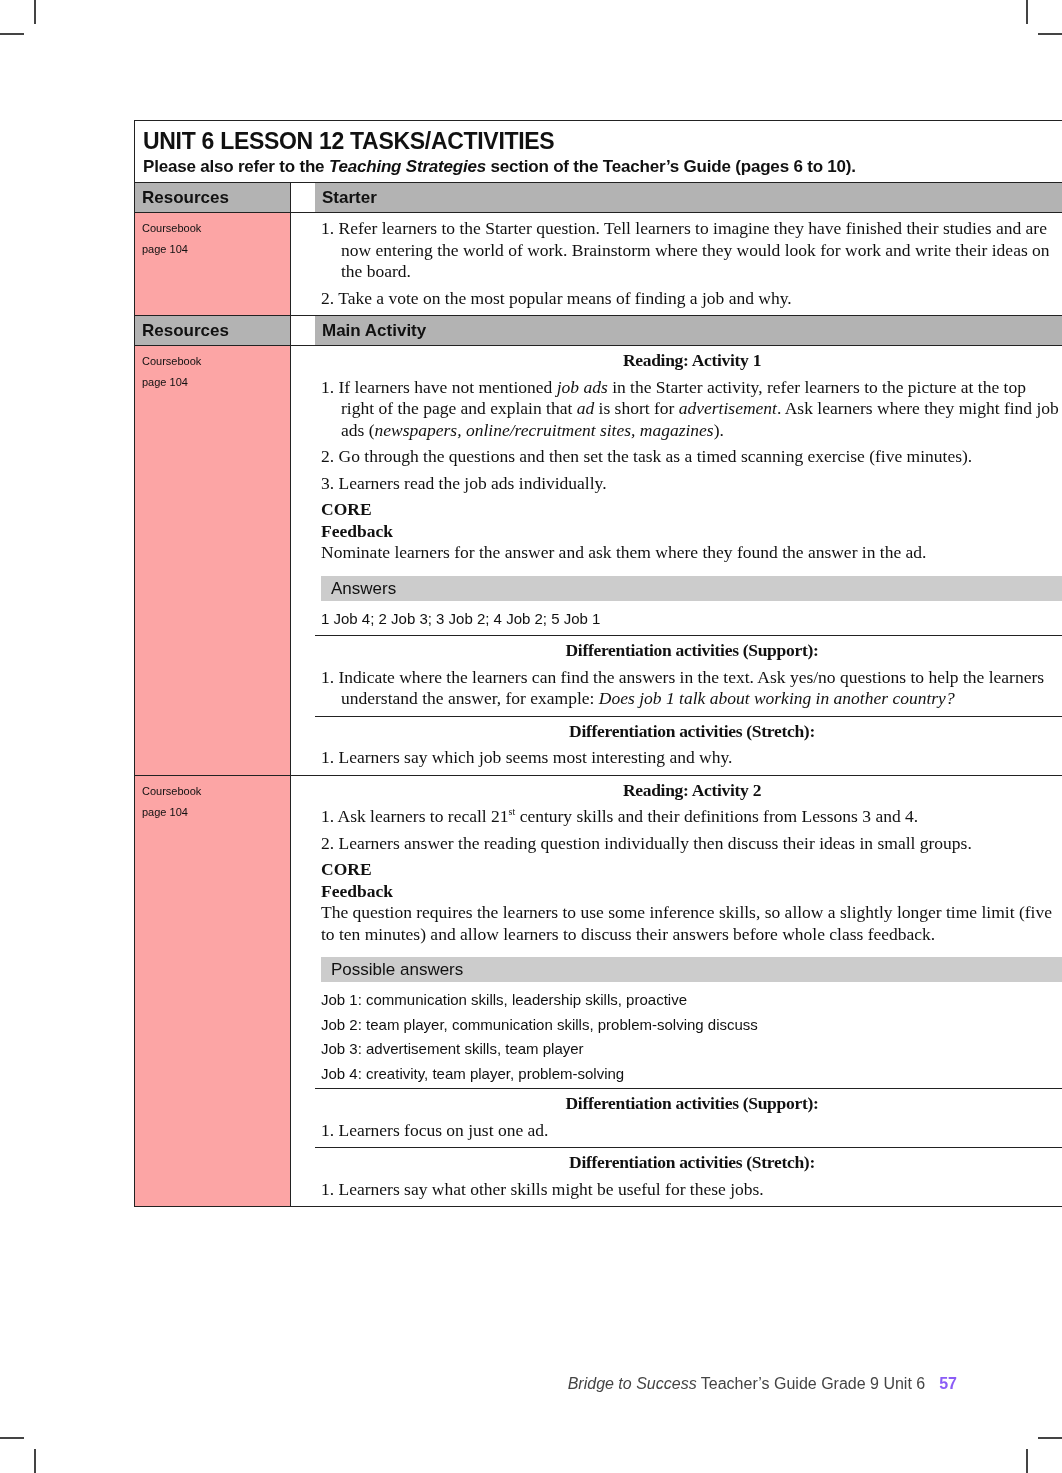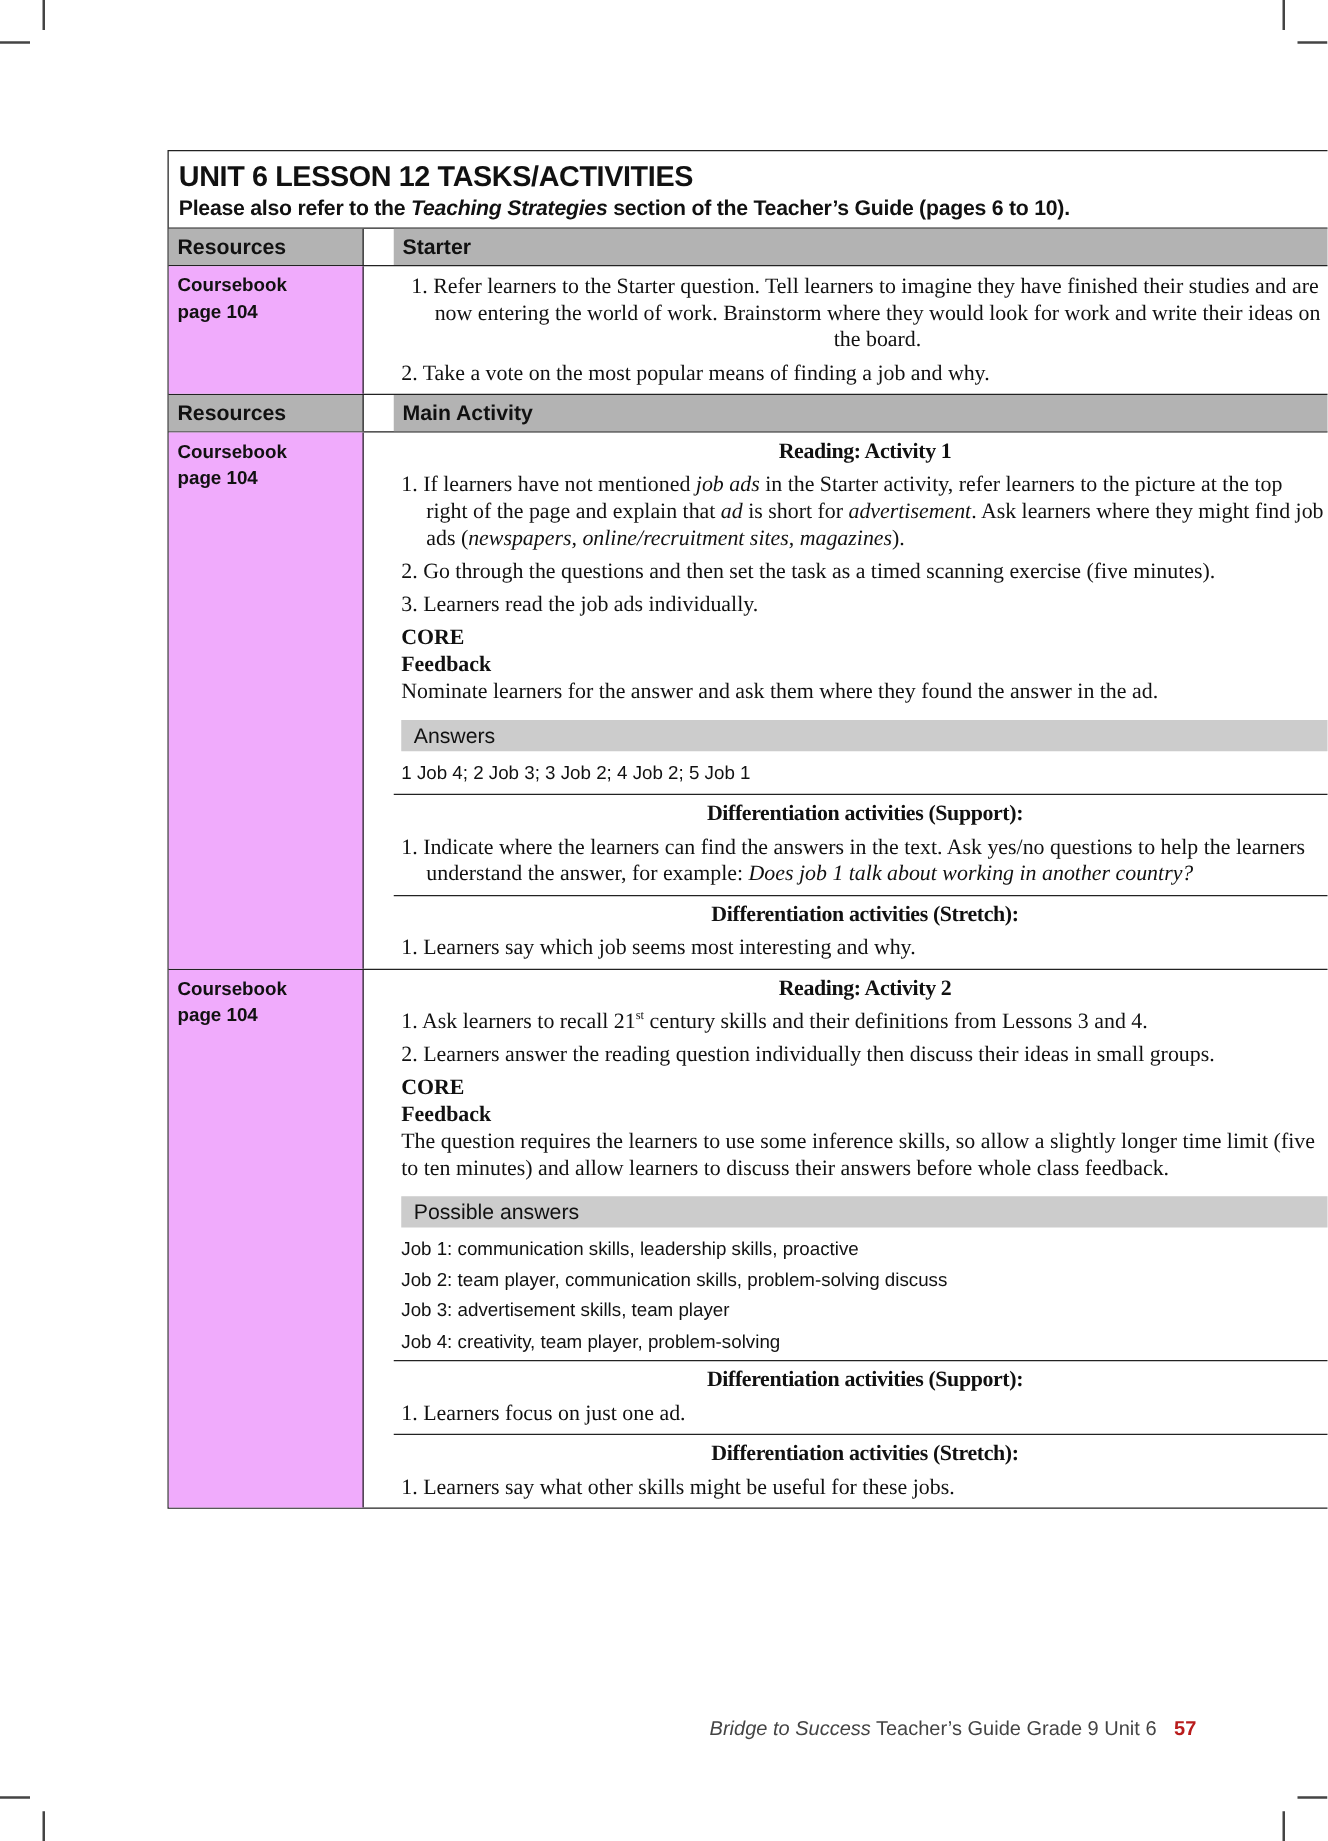--- a/index.html
+++ b/index.html
@@ -16,7 +16,7 @@
   .col-l { width: 156px; flex: none; border-right: 1.5px solid #222; box-sizing: border-box; }
   .col-r { flex: 1; box-sizing: border-box; }
   .hdr .col-l, .hdr .col-r { background: #b3b3b3; font-family: "Liberation Sans", sans-serif; font-weight: bold; font-size: 17px; line-height: 29px; padding: 0 7px; color: #111; }
-  .res { background: #f0abfc; font-family: "Liberation Sans", sans-serif; font-weight: bold; font-size: 15px; line-height: 21px; padding: 5px 7px; color: #111; }
+  .res { background: #fca5a5; font-family: "Liberation Sans", sans-serif; font-weight: normal; font-size: 11px; line-height: 21px; padding: 5px 7px; color: #111; }
   .res span { display: block; }
 
   .sec { padding: 4px 6px 6px 6px; border-bottom: 1.5px solid #222; font-family: "Liberation Serif", serif; font-size: 17.5px; line-height: 21.5px; color: #111; }

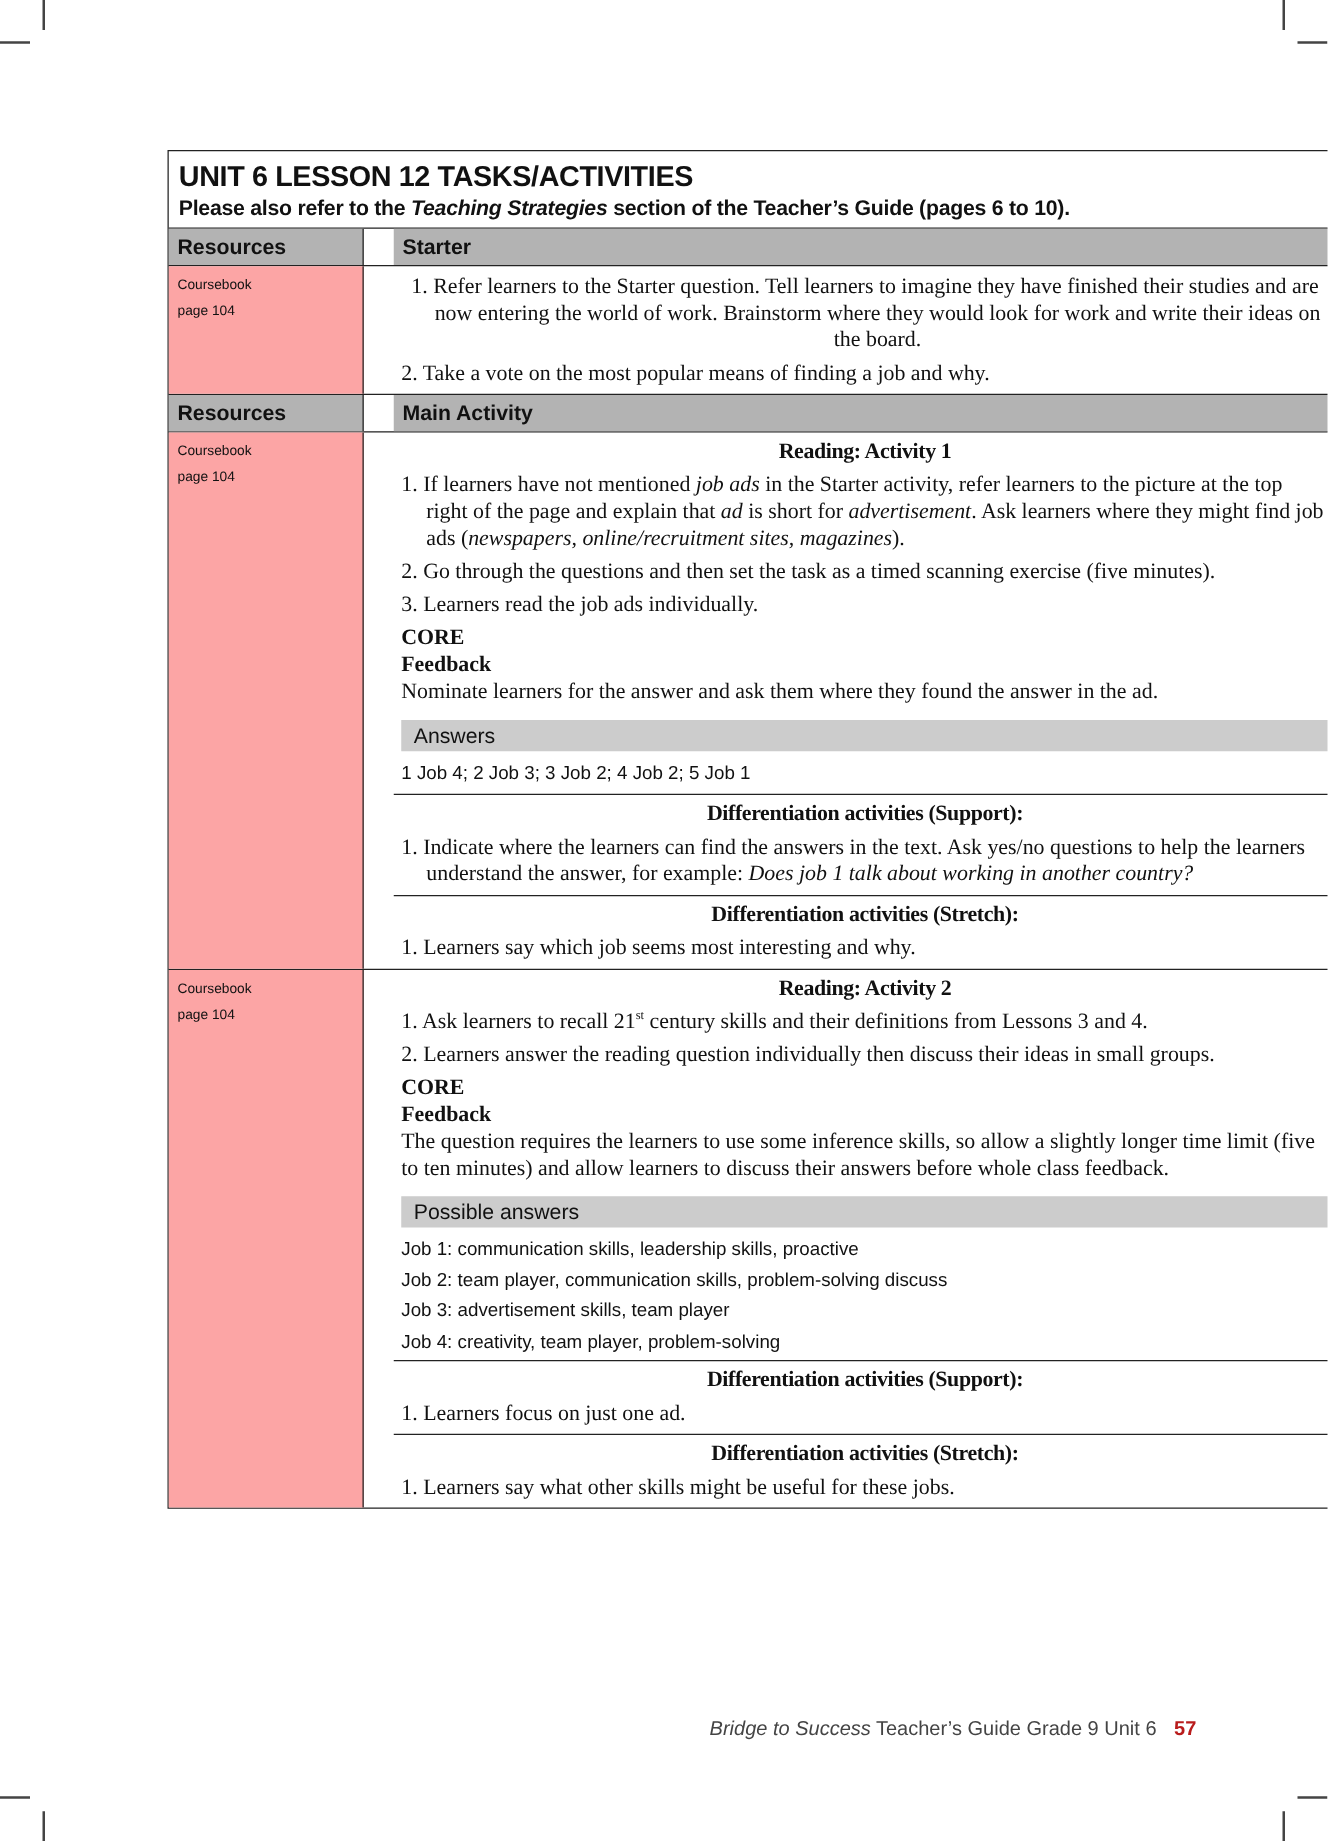--- a/index.html
+++ b/index.html
@@ -23,7 +23,7 @@
   .sec:last-child { border-bottom: none; }
   .h { font-weight: bold; letter-spacing: -0.3px; text-align: center; }
   .item { padding-left: 20px; text-indent: -20px; margin-top: 5px; }
-  .item:first-child { margin-top: 0; text-align: center; }
+  .item:first-child { margin-top: 0; }
   .h + .item { margin-top: 5px; }
   .core { font-weight: bold; margin-top: 5px; }
   .fb { font-weight: bold; }

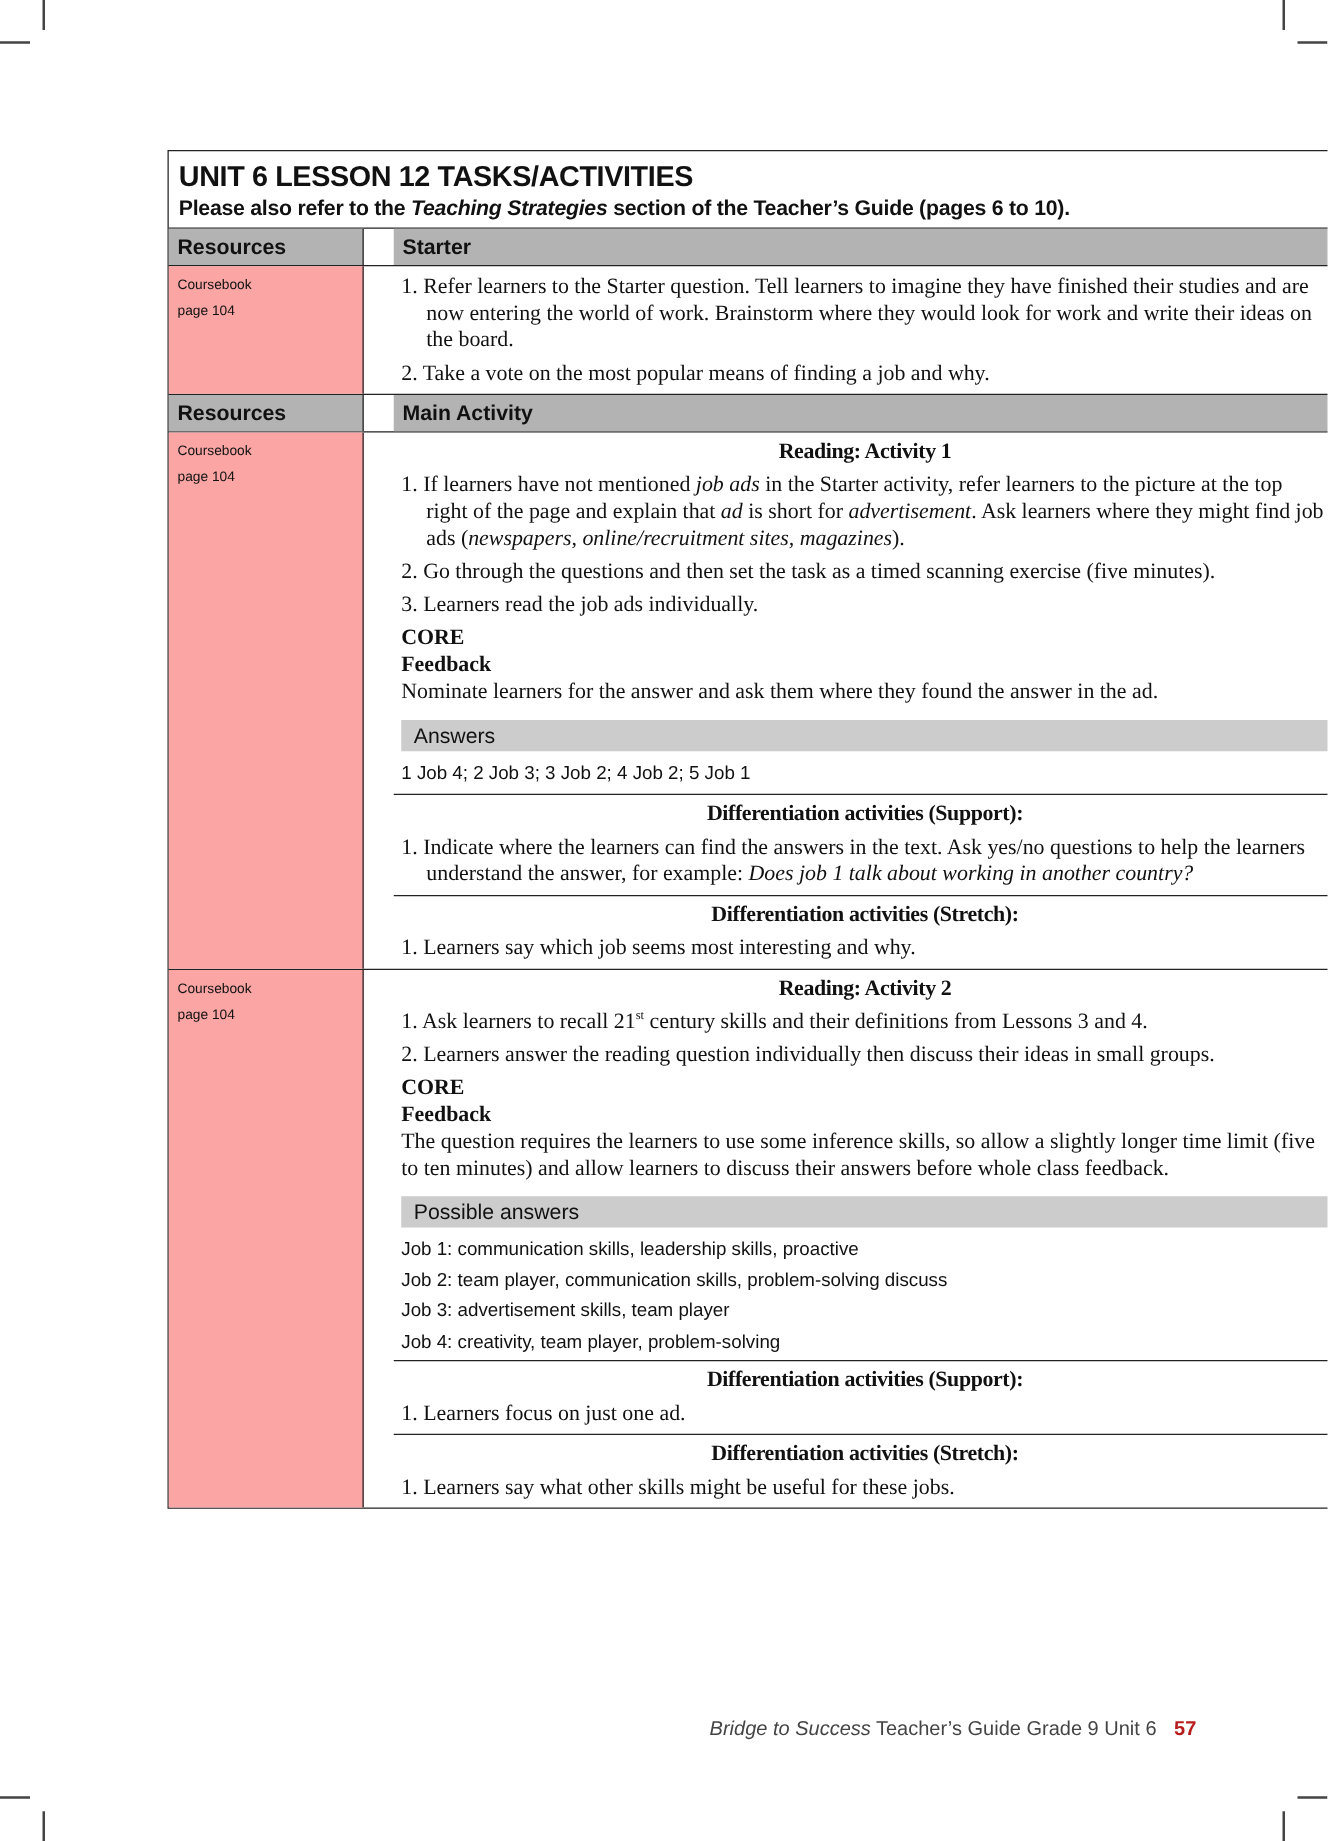--- a/index.html
+++ b/index.html
@@ -33,7 +33,7 @@
   sup { font-size: 10px; line-height: 0; vertical-align: super; }
 
   .footer { position: absolute; right: 105px; top: 1375px; font-family: "Liberation Sans", sans-serif; font-size: 16px; color: #444; }
-  .footer .pg { font-weight: bold; color: #b91c1c; margin-left: 14px; }
+  .footer .pg { font-weight: bold; color: #8b5cf6; margin-left: 14px; }
 </style>
 </head>
 <body>

